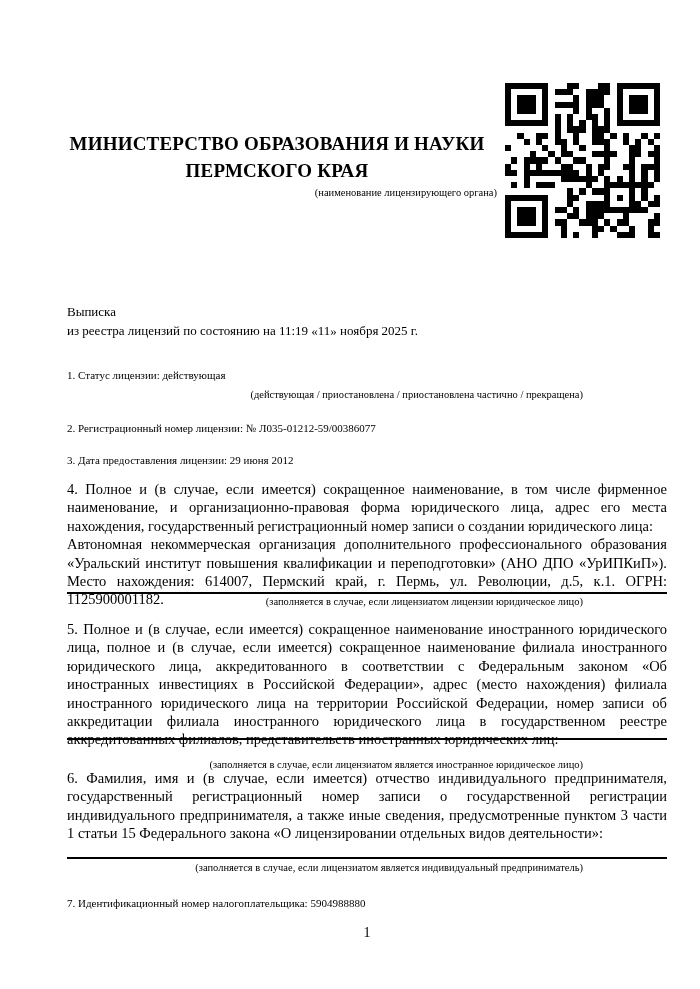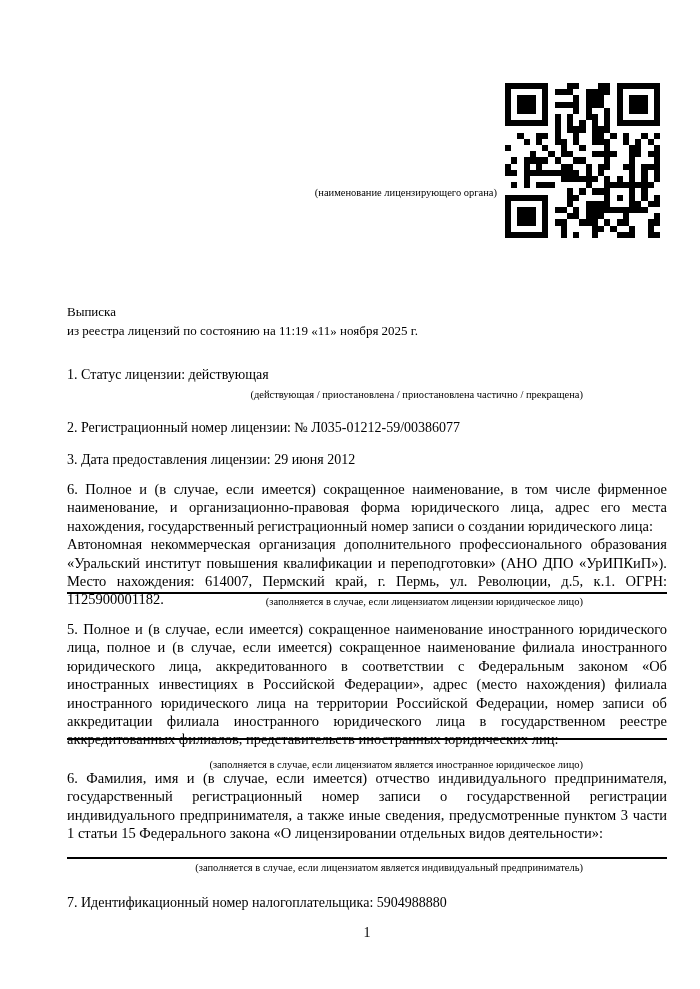--- a/index.html
+++ b/index.html
@@ -57,6 +57,10 @@
 
 <div class="page">
 
+  <div class="ministry">
+    <div>МИНИСТЕРСТВО ОБРАЗОВАНИЯ И НАУКИ</div>
+    <div>ПЕРМСКОГО КРАЯ</div>
+  </div>
   <div class="ministry-caption">(наименование лицензирующего органа)</div>
 
   <svg class="qr" id="qr-svg" viewBox="0 0 25 25" shape-rendering="crispEdges">

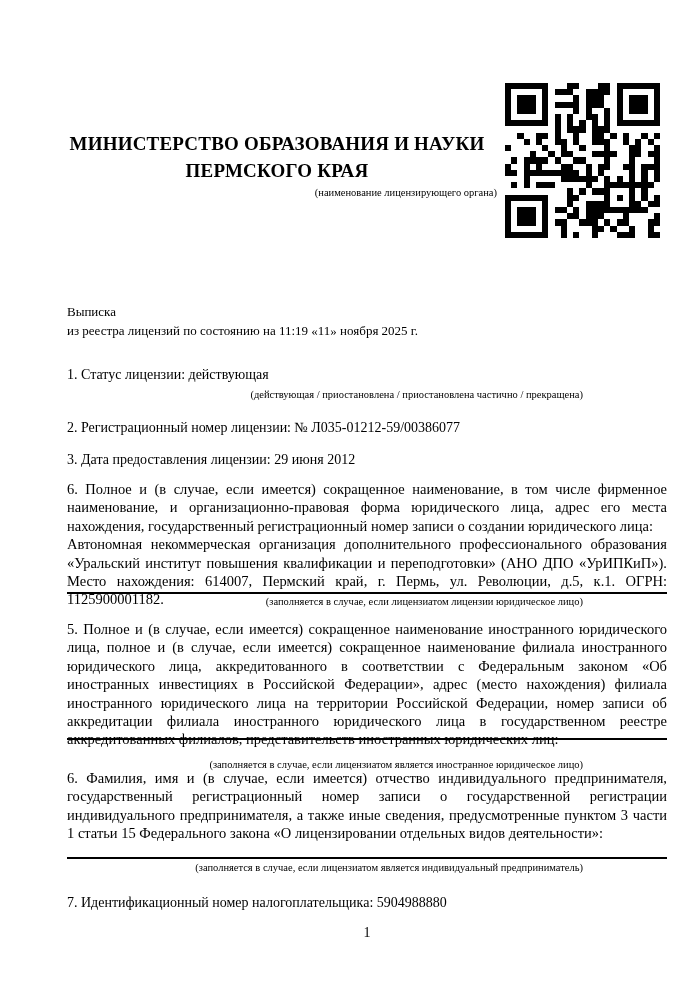--- a/index.html
+++ b/index.html
@@ -27,7 +27,7 @@
   }
   .line-item{
     position:absolute;left:67px;width:600px;
-    font-size:14px;line-height:18.4px;white-space:nowrap;
+    font-size:11px;line-height:18.4px;white-space:nowrap;
   }
   .para{
     position:absolute;left:67px;width:600px;

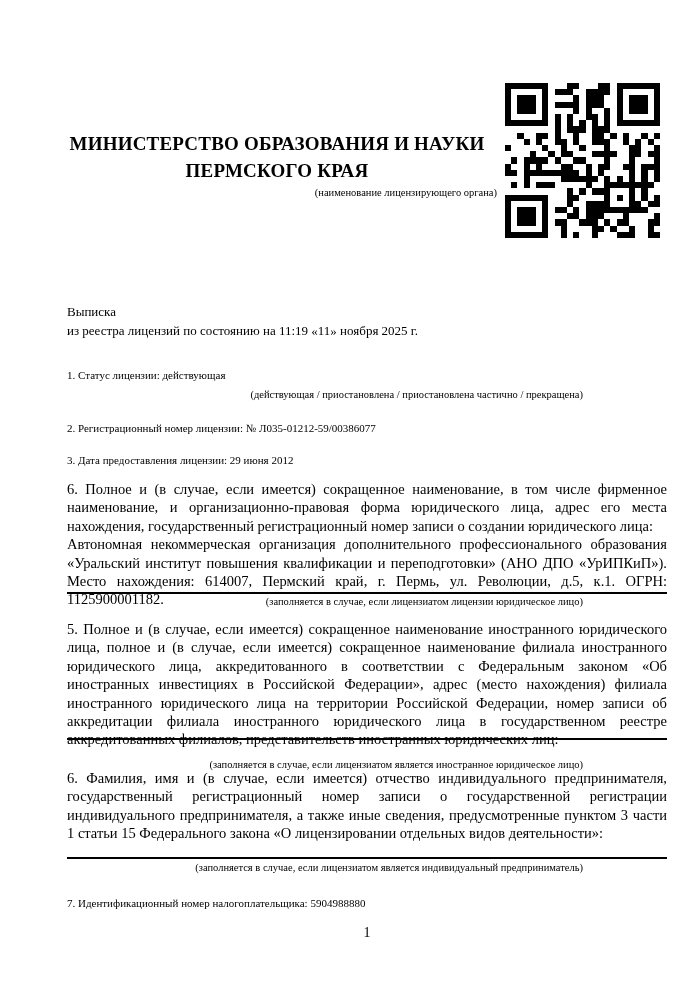--- a/index.html
+++ b/index.html
@@ -395,7 +395,7 @@
   <div class="line-item t451">3. Дата предоставления лицензии: 29 июня 2012</div>
 
   <div class="para t480">
-    <div>6. Полное и (в случае, если имеется) сокращенное наименование, в том числе фирменное наименование, и организационно-правовая форма юридического лица, адрес его места нахождения, государственный регистрационный номер записи о создании юридического лица:</div>
+    <div>4. Полное и (в случае, если имеется) сокращенное наименование, в том числе фирменное наименование, и организационно-правовая форма юридического лица, адрес его места нахождения, государственный регистрационный номер записи о создании юридического лица:</div>
     <div>Автономная некоммерческая организация дополнительного профессионального образования «Уральский институт повышения квалификации и переподготовки» (АНО ДПО «УрИПКиП»). Место нахождения: 614007, Пермский край, г. Пермь, ул. Революции, д.5, к.1. ОГРН: 1125900001182.</div>
   </div>
   <div class="fill-rule t592"></div>

